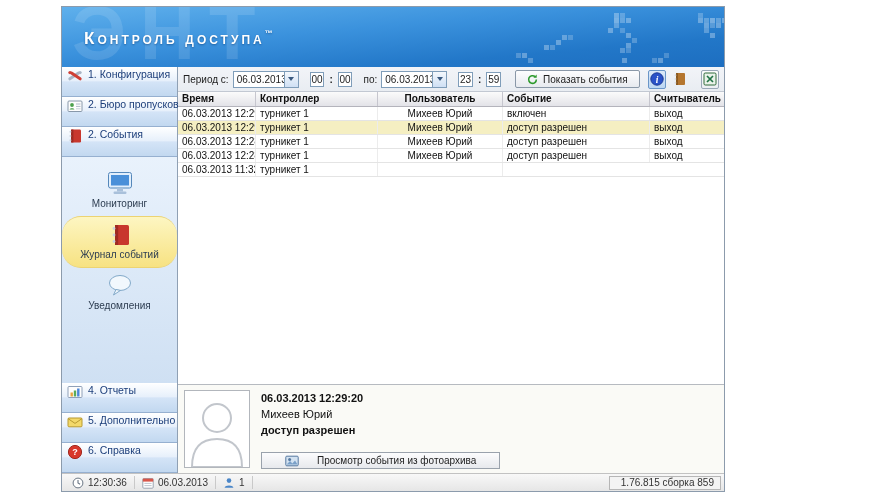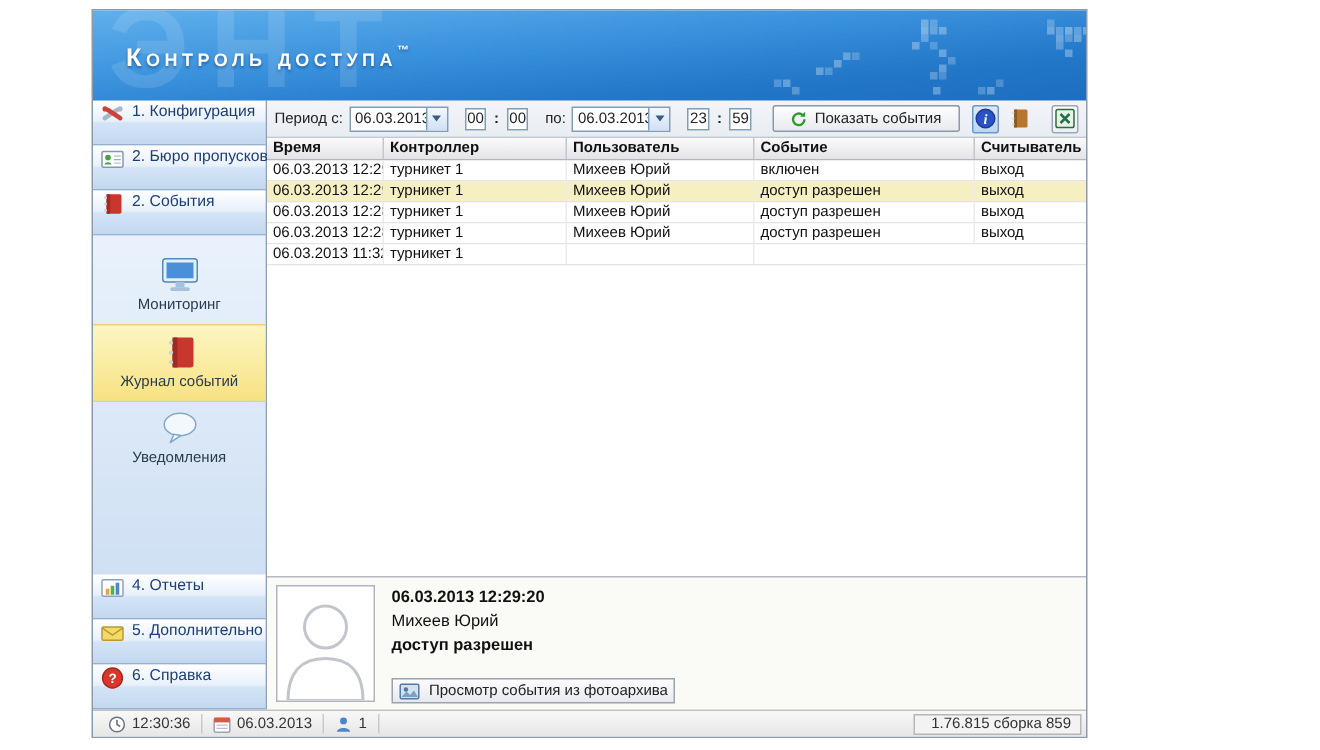--- a/index.html
+++ b/index.html
@@ -86,7 +86,7 @@
   .trow { flex:0 0 14px; display:flex; border-bottom:1px solid #e4e4e4; background:#fff; cursor:pointer; }
   .trow.selected { background:#f5efc2; }
   .td { font-size:10px; color:#111; padding:1px 4px; border-right:1px solid #ececec; white-space:nowrap; overflow:hidden; }
-  .c0 { width:78px; flex:0 0 78px; } .c1 { width:122px; flex:0 0 122px; } .c2 { width:125px; flex:0 0 125px; }
+  .c0 { width:78px; flex:0 0 78px; } .c1 { width:122px; flex:0 0 122px; } .c2 { width:125px; flex:0 0 125px;text-align:center; }
   .c3 { width:147px; flex:0 0 147px; } .c4 { flex:1; border-right:none; }
   .tfiller { flex:1; background:#fff; }
 

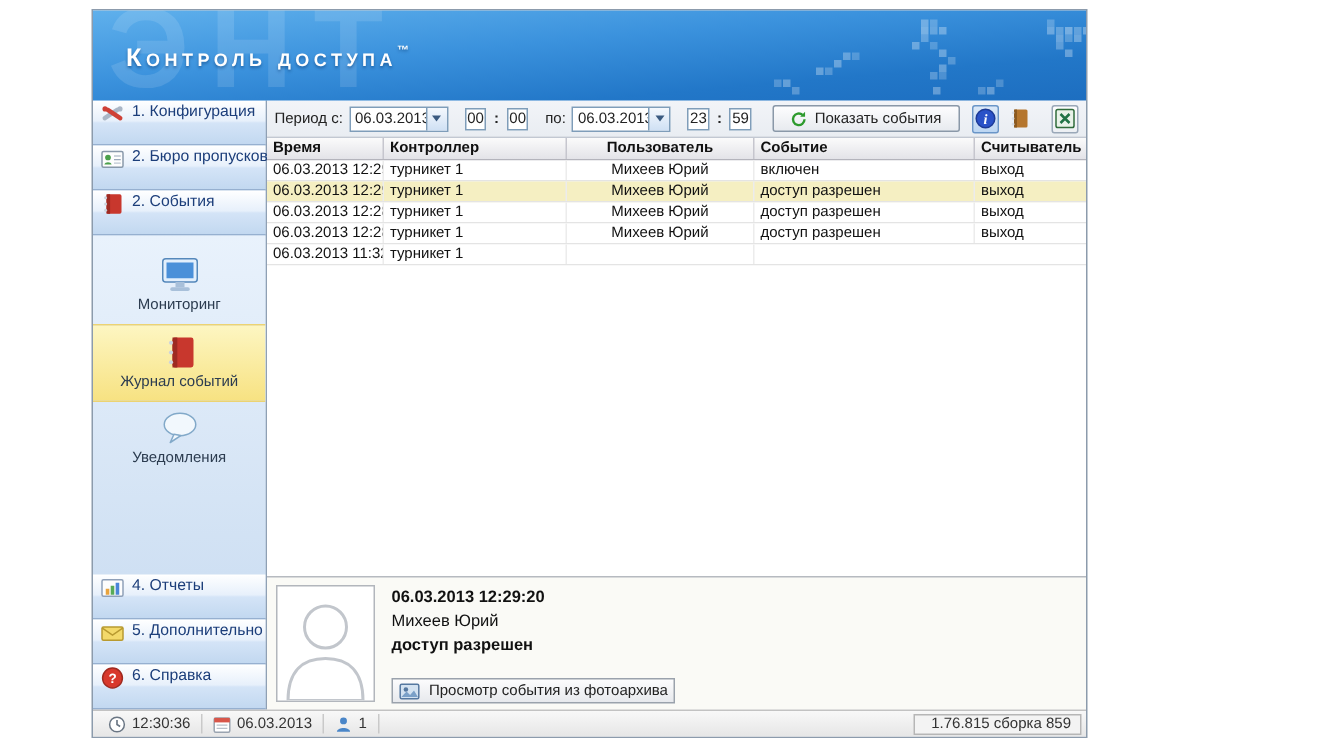--- a/index.html
+++ b/index.html
@@ -56,7 +56,7 @@
   .subitem { display:flex; flex-direction:column; align-items:center; gap:2px; padding:6px 2px 7px;
     font-size:10px; color:#2c3c50; cursor:pointer; text-align:center; }
   .subitem.selected { background:linear-gradient(180deg,#fdf6c2 0%,#f7e282 100%);
-    border-top:1px solid #ecd372; border-bottom:1px solid #ecd372; }
+    border-top:1px solid #ecd372; border-bottom:1px solid #ecd372;border-radius:19px; }
 
   
   .content { flex:1; display:flex; flex-direction:column; min-width:0; background:#fff; }

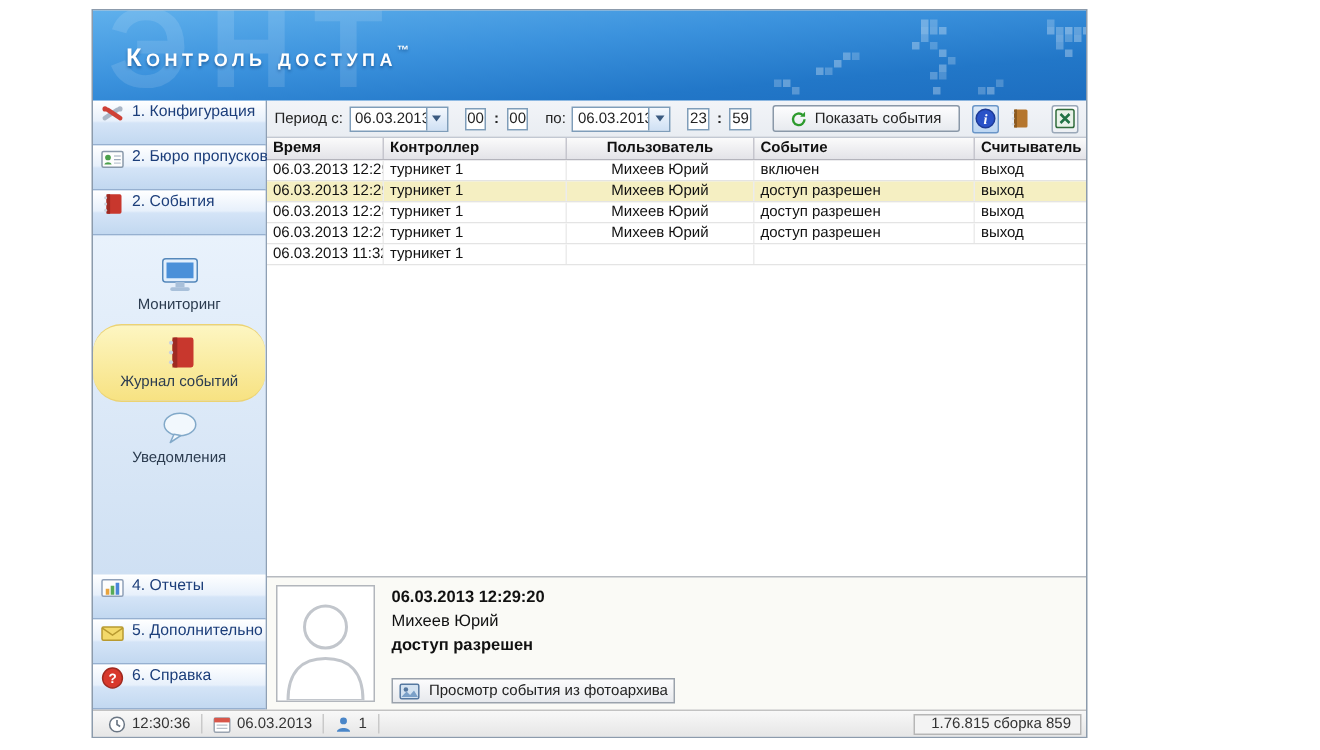--- a/index.html
+++ b/index.html
@@ -95,8 +95,8 @@
   .photo { flex:0 0 66px; width:66px; height:78px; background:#fff; border:1px solid #b2b6bc; display:flex; align-items:flex-end; justify-content:center; overflow:hidden; }
   .dinfo { flex:1; display:flex; flex-direction:column; gap:4px; padding-top:2px; font-size:11px; color:#111; }
   .dinfo .bold { font-weight:bold; }
-  .photo-btn { margin-top:auto; align-self:flex-start; display:inline-flex; align-items:center; gap:6px;
-    height:17px; padding:0 4px; border:1px solid #9aa2ac; background:linear-gradient(#fcfcfd,#e7e9ed);
+  .photo-btn { margin-top:auto; align-self:flex-start; display:inline-flex; align-items:center; gap:18px;
+    height:17px; padding:0 23px; border:1px solid #9aa2ac; background:linear-gradient(#fcfcfd,#e7e9ed);
     font-size:10px; color:#222; cursor:pointer; }
 
   

